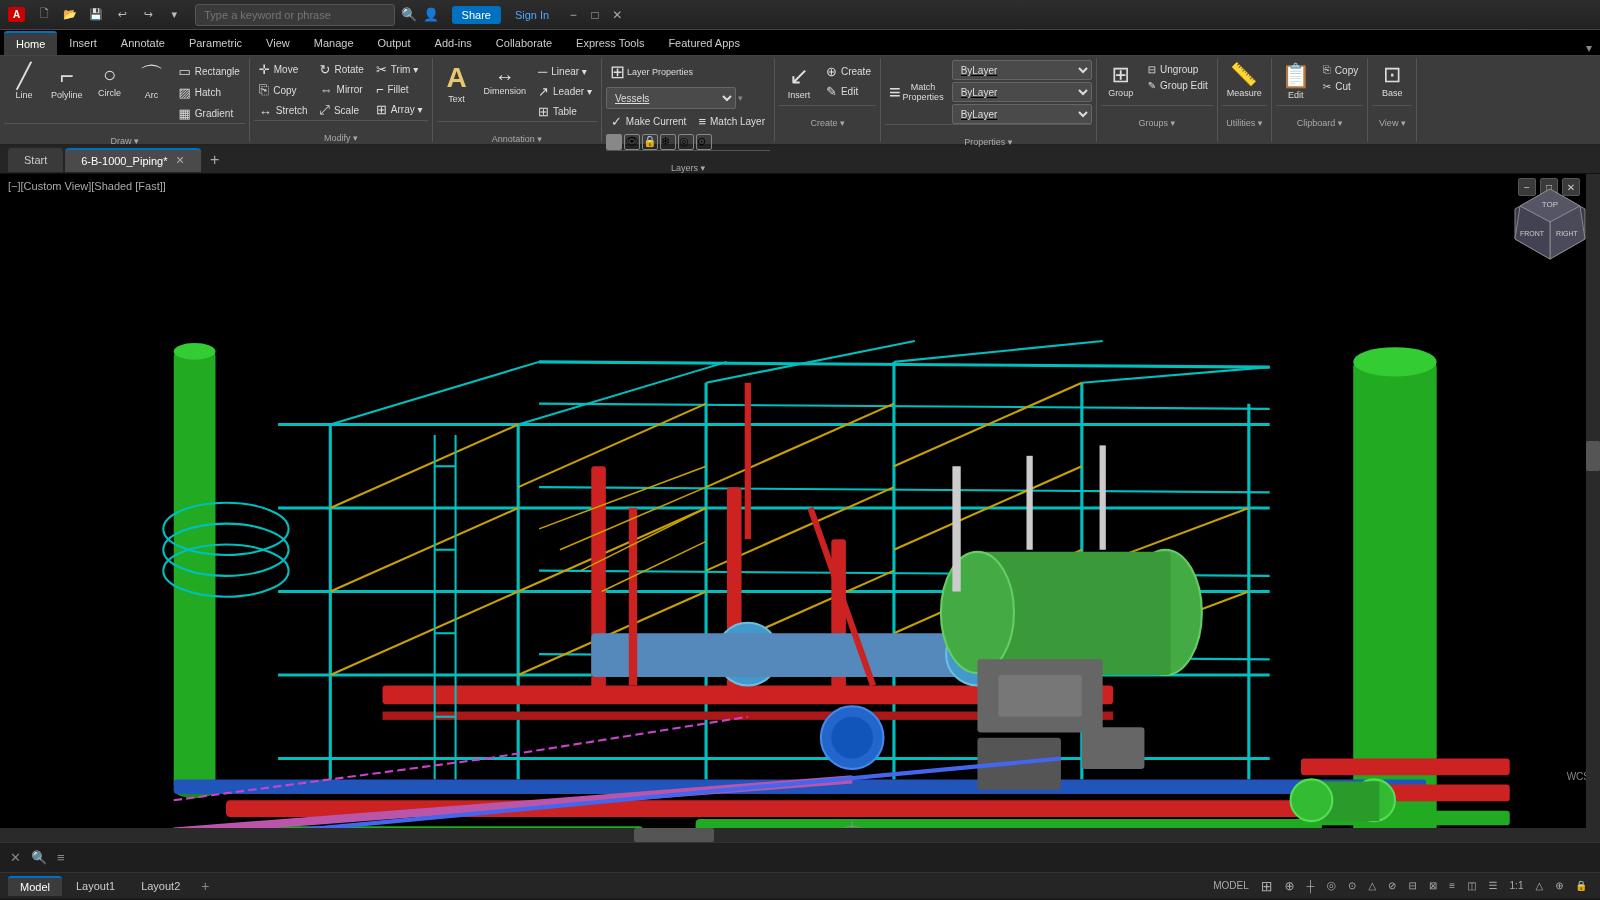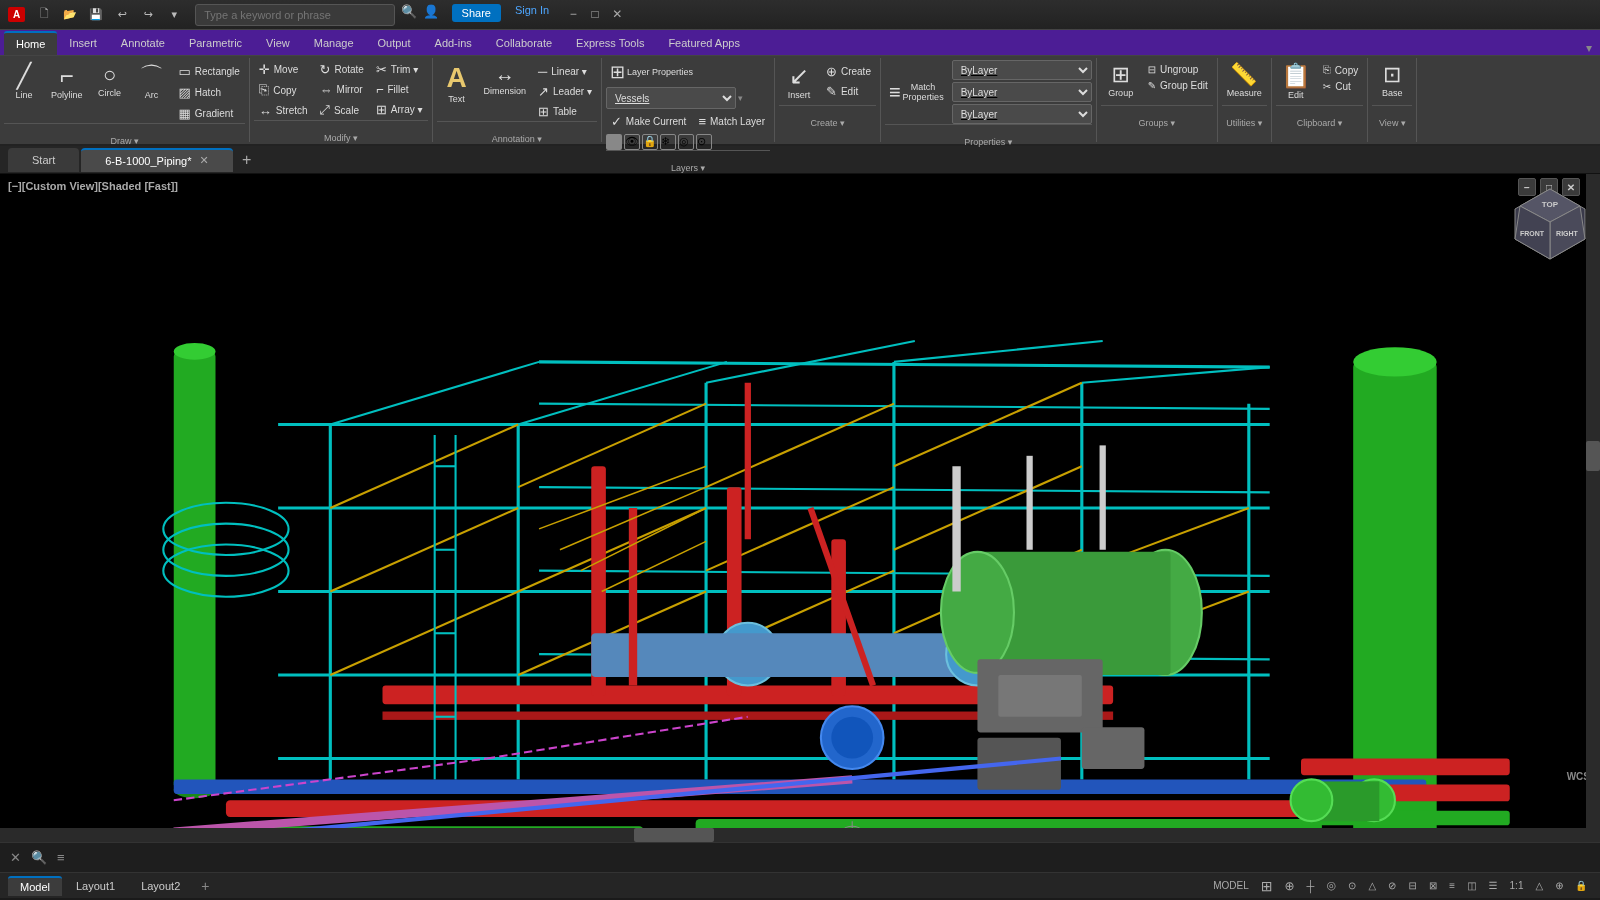--- a/index.html
+++ b/index.html
@@ -390,7 +390,7 @@
     <div class="qa-btn" title="Redo">↪</div>
     <div class="qa-btn">▾</div>
   </div>
-  <div style="display:flex;align-items:flex-start;gap:6px;">
+  <div style="display:flex;align-items:center;gap:6px;">
     <input class="search-box" type="text" placeholder="Type a keyword or phrase" style="">
     <span style="color:#888;font-size:13px;cursor:pointer;">🔍</span>
     <span style="color:#888;font-size:13px;cursor:pointer;">👤</span>

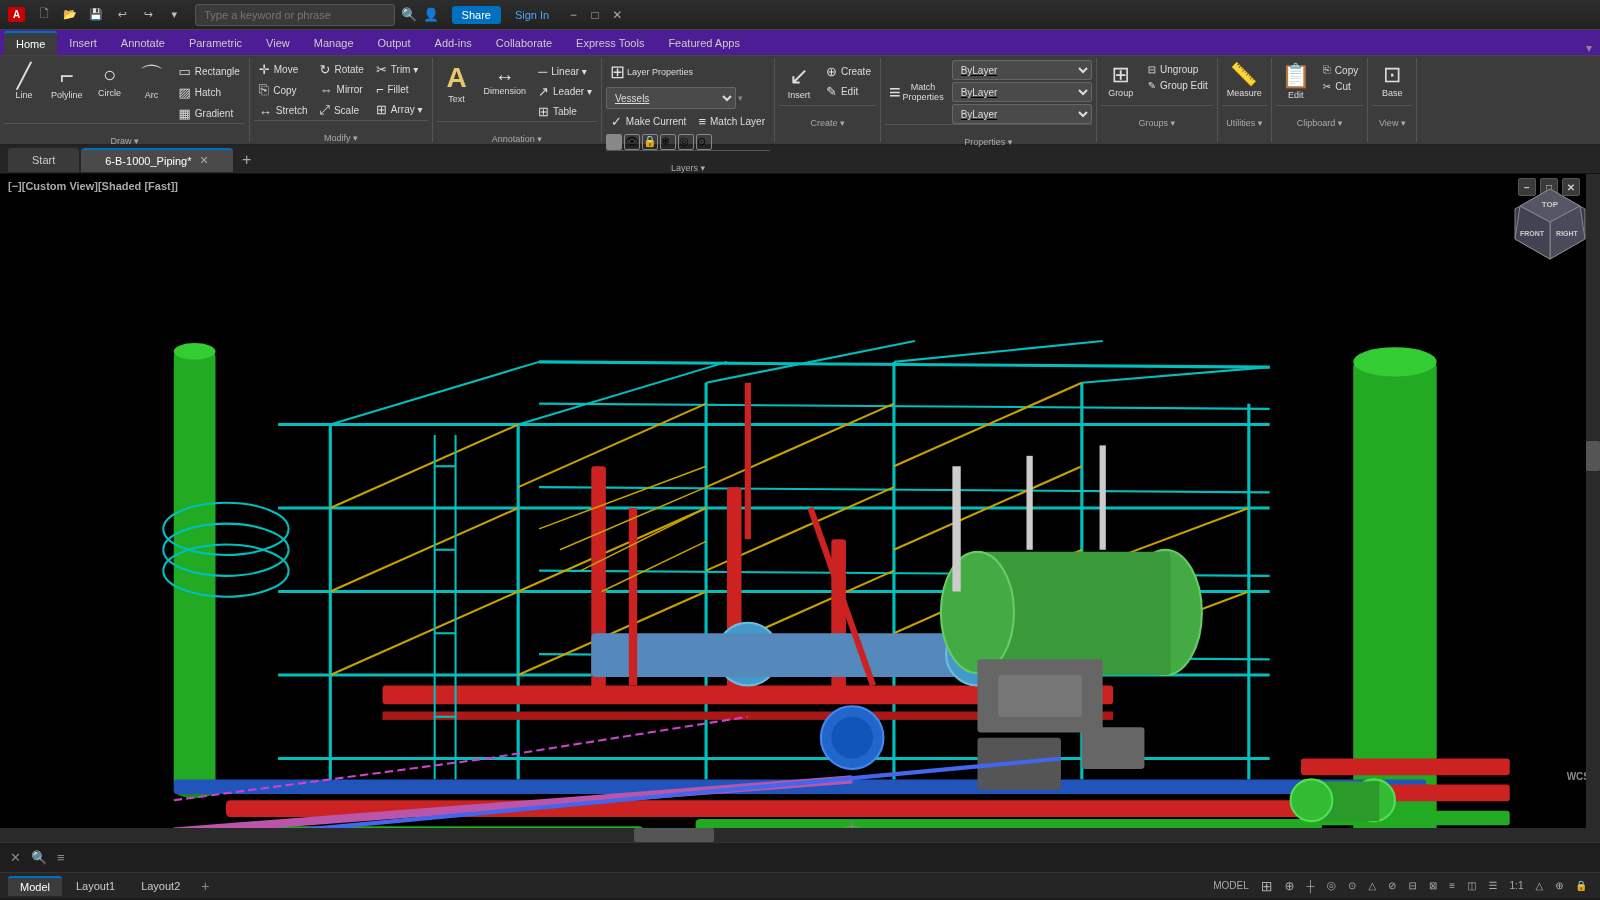--- a/index.html
+++ b/index.html
@@ -72,7 +72,7 @@
     
     #ribbon-tabs {
       height: 26px;
-      background: #4c1d95;
+      background: #000000;
       display: flex;
       align-items: flex-end;
       padding-left: 4px;

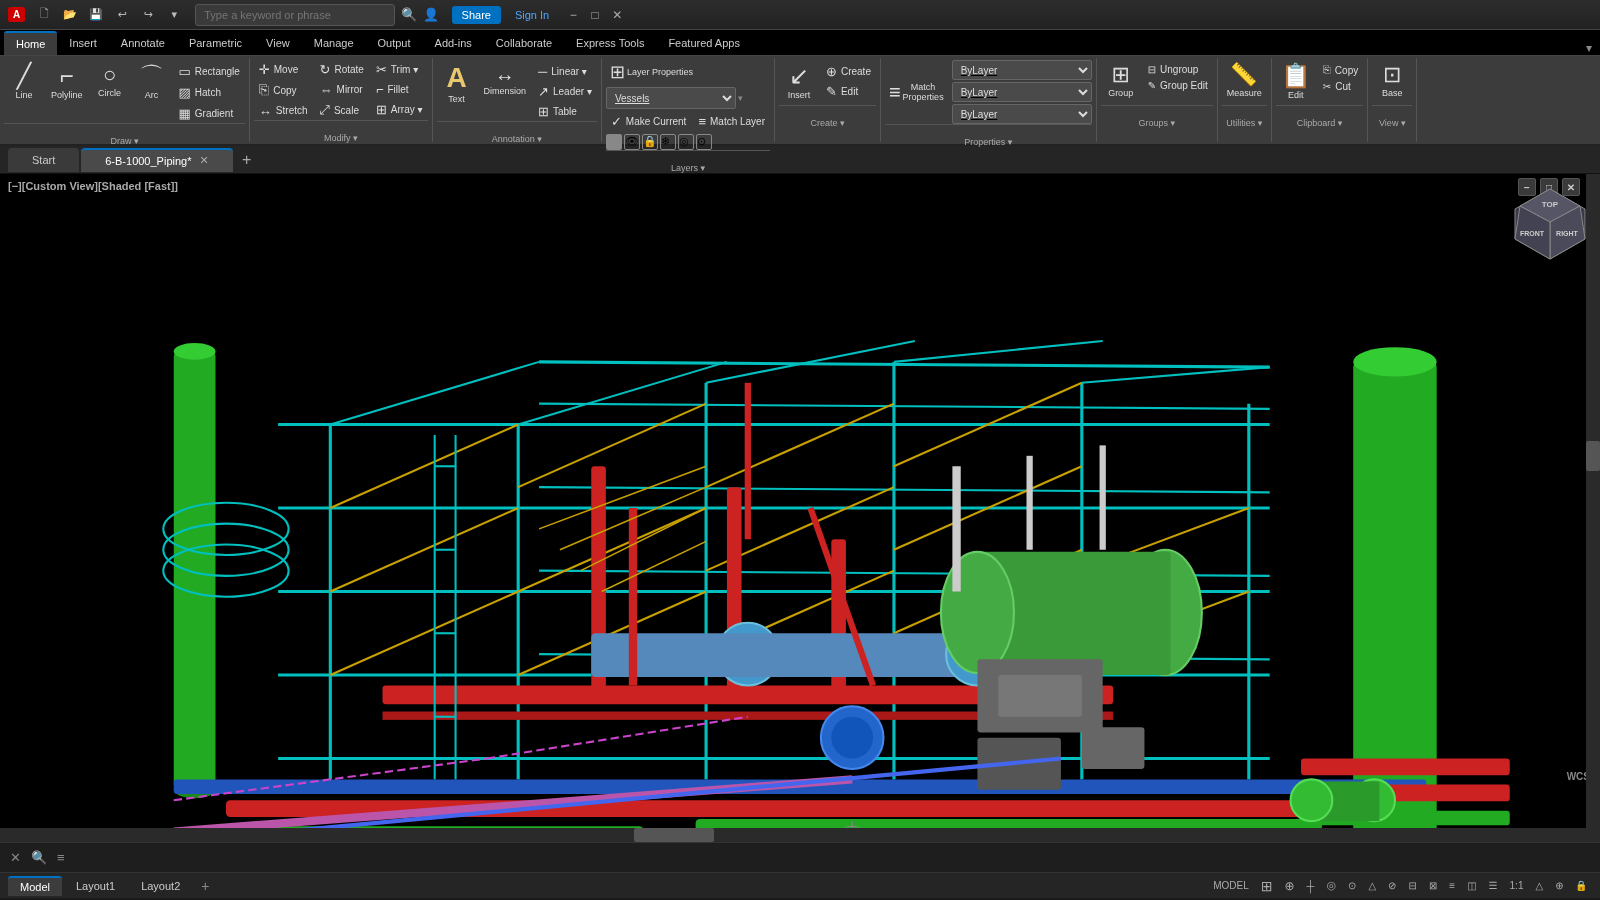--- a/index.html
+++ b/index.html
@@ -199,7 +199,7 @@
       display: flex; align-items: center; gap: 4px;
       background: #3a3a3a;
       border-radius: 4px 4px 0 0;
-      padding: 3px 24px;
+      padding: 3px 16px;
       font-size: 11px;
       color: #ccc;
       cursor: pointer;

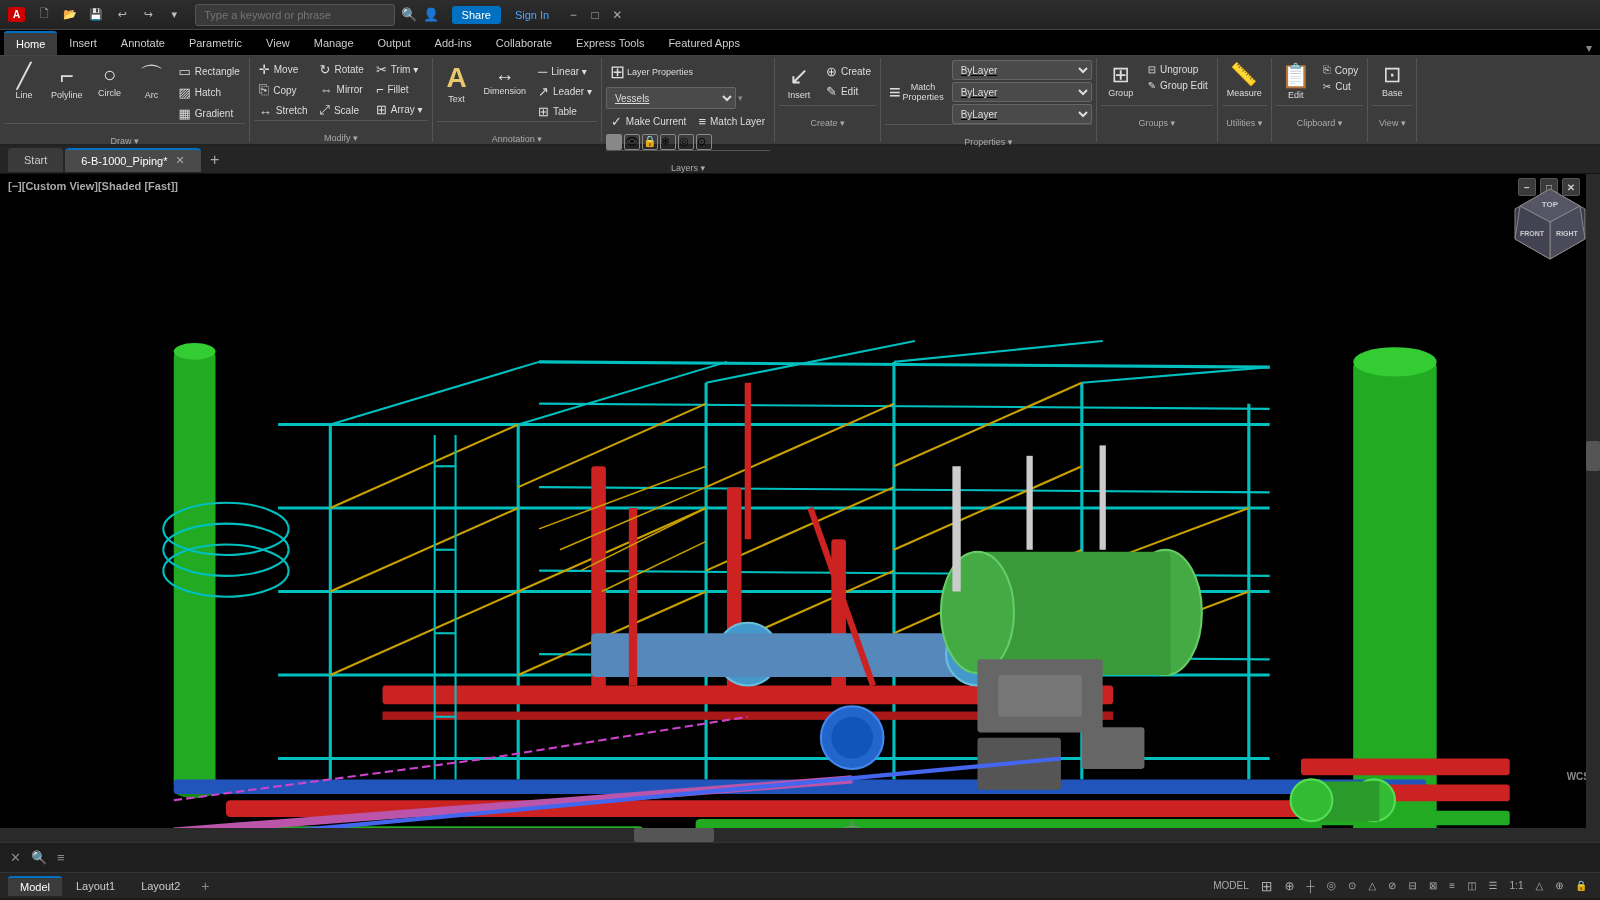--- a/index.html
+++ b/index.html
@@ -224,7 +224,6 @@
       position: relative;
       background: #000;
       overflow: hidden;
-      font-weight: bold;
     }
     #viewport-label {
       position: absolute;

